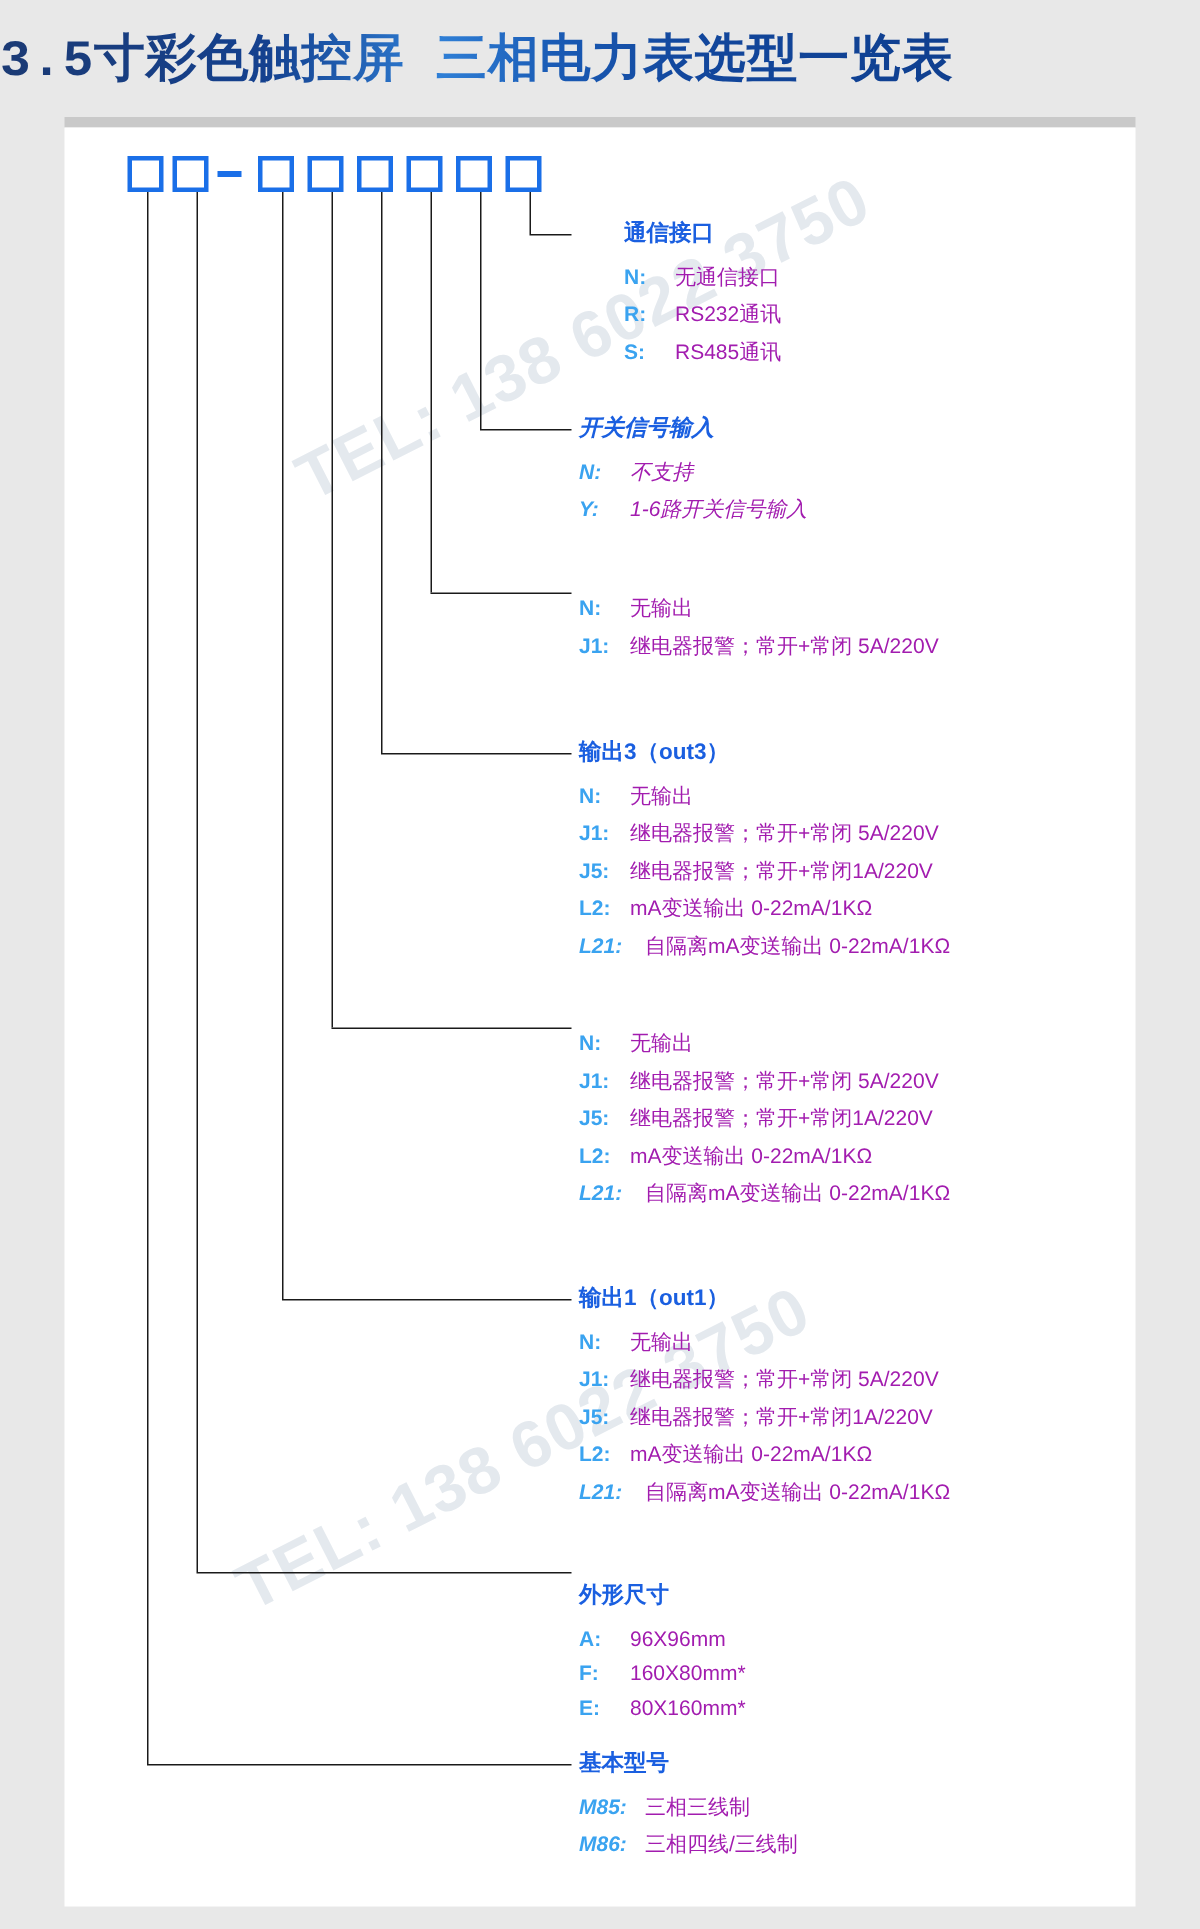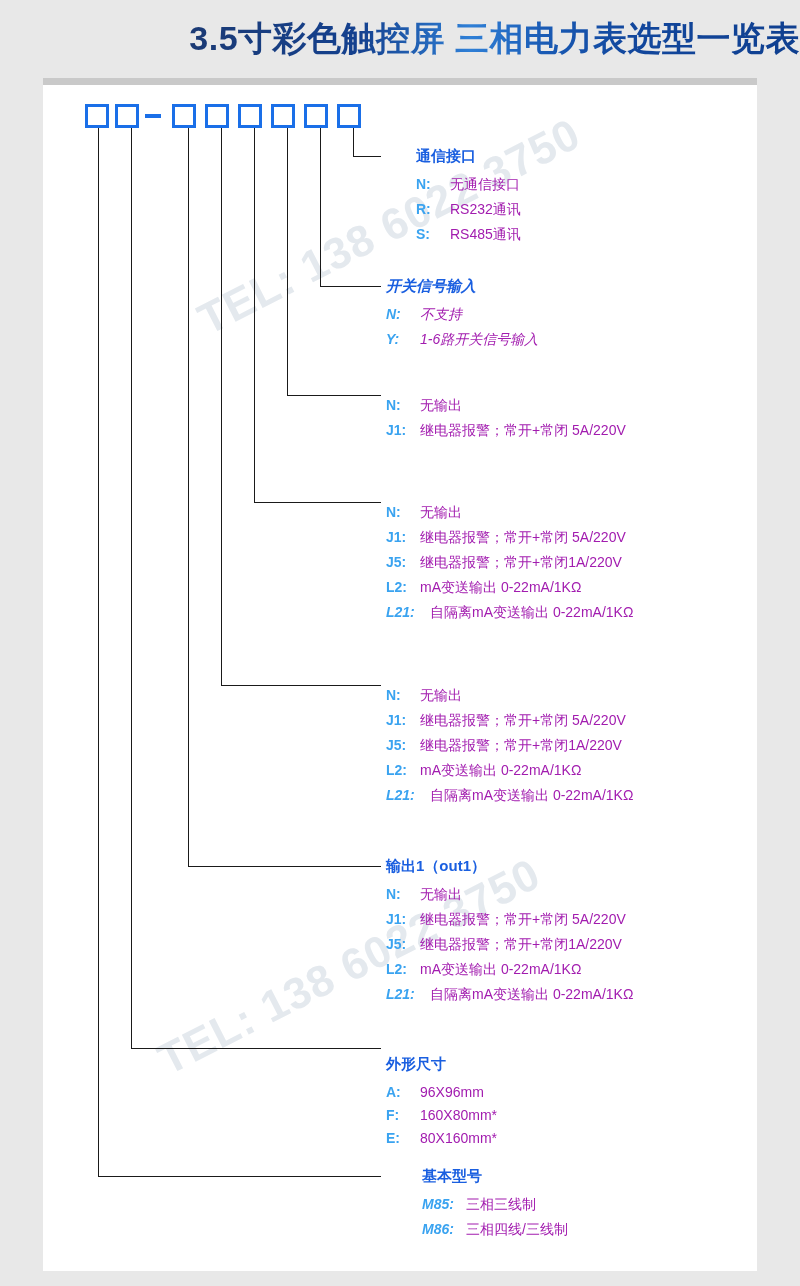--- a/index.html
+++ b/index.html
@@ -24,7 +24,8 @@
     height: 78px;
     display: flex;
     align-items: center;
-    justify-content: flex-end;
+    justify-content: flex-start;
+    font-family: Liberation Mono, monospace;
   }
   .title-text {
     font-size: 34px;

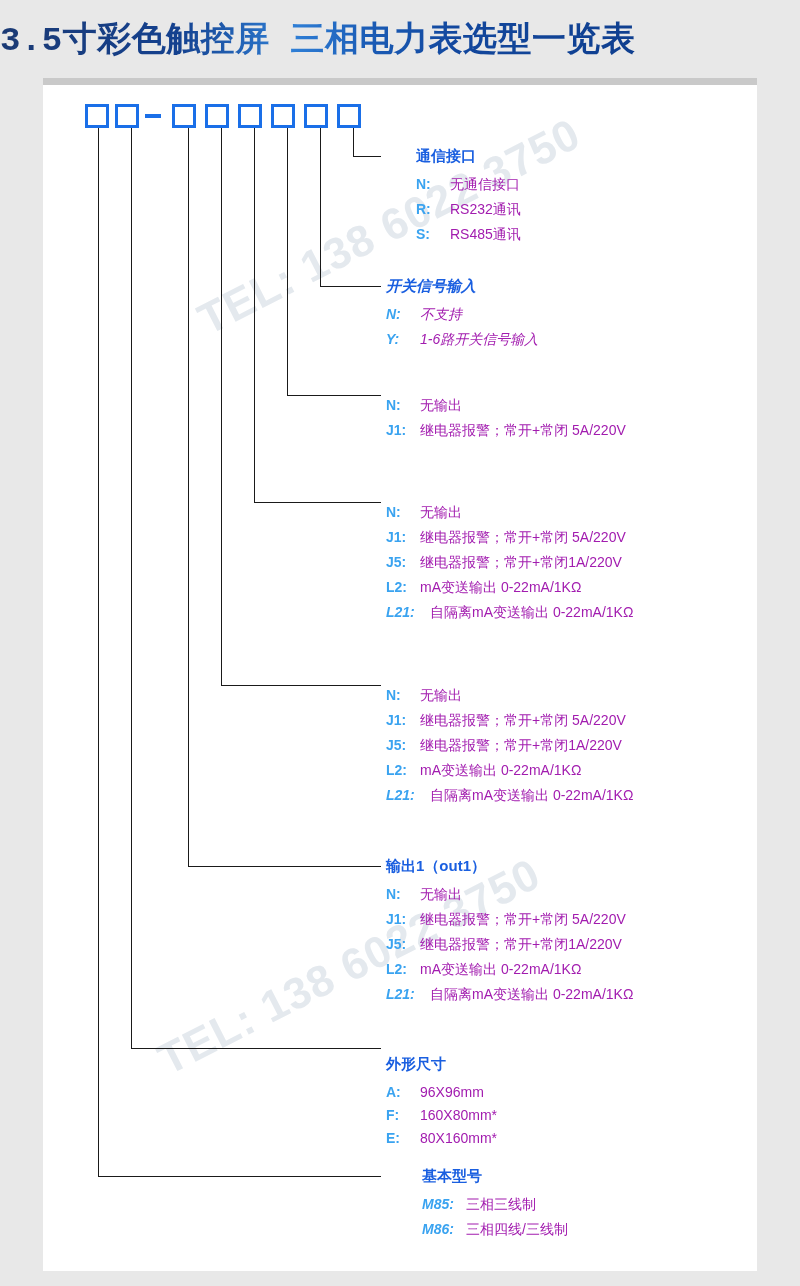--- a/index.html
+++ b/index.html
@@ -233,6 +233,7 @@
 </div>
 
 <div class="section" style="left:386px; top:493px;">
+  <div class="sec-head">输出3（out3）</div>
   <div class="opt-list">
     <div class="opt">
       <span class="opt-code">N:</span>

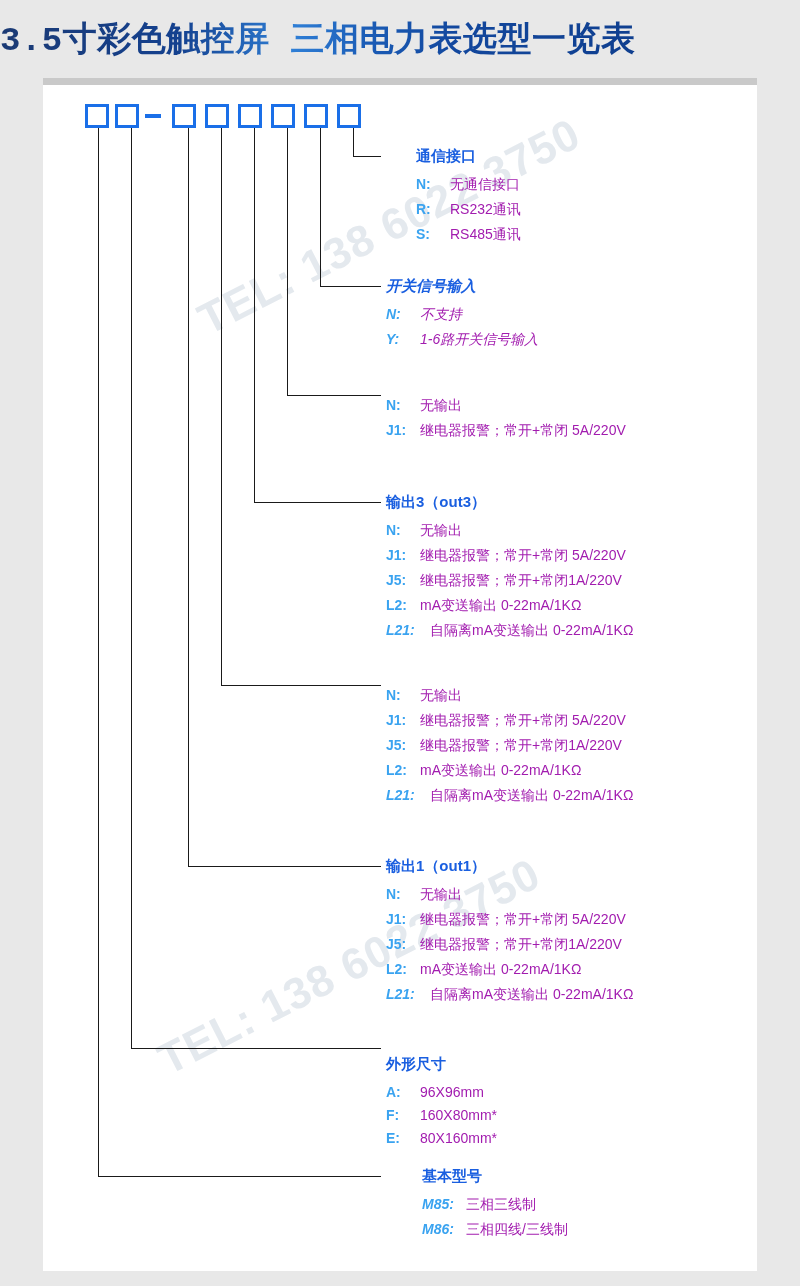--- a/index.html
+++ b/index.html
@@ -327,7 +327,7 @@
   </div>
 </div>
 
-<div class="section" style="left:386px; top:1167px;margin-left:36px;">
+<div class="section" style="left:386px; top:1167px;">
   <div class="sec-head">基本型号</div>
   <div class="opt-list">
     <div class="opt">

